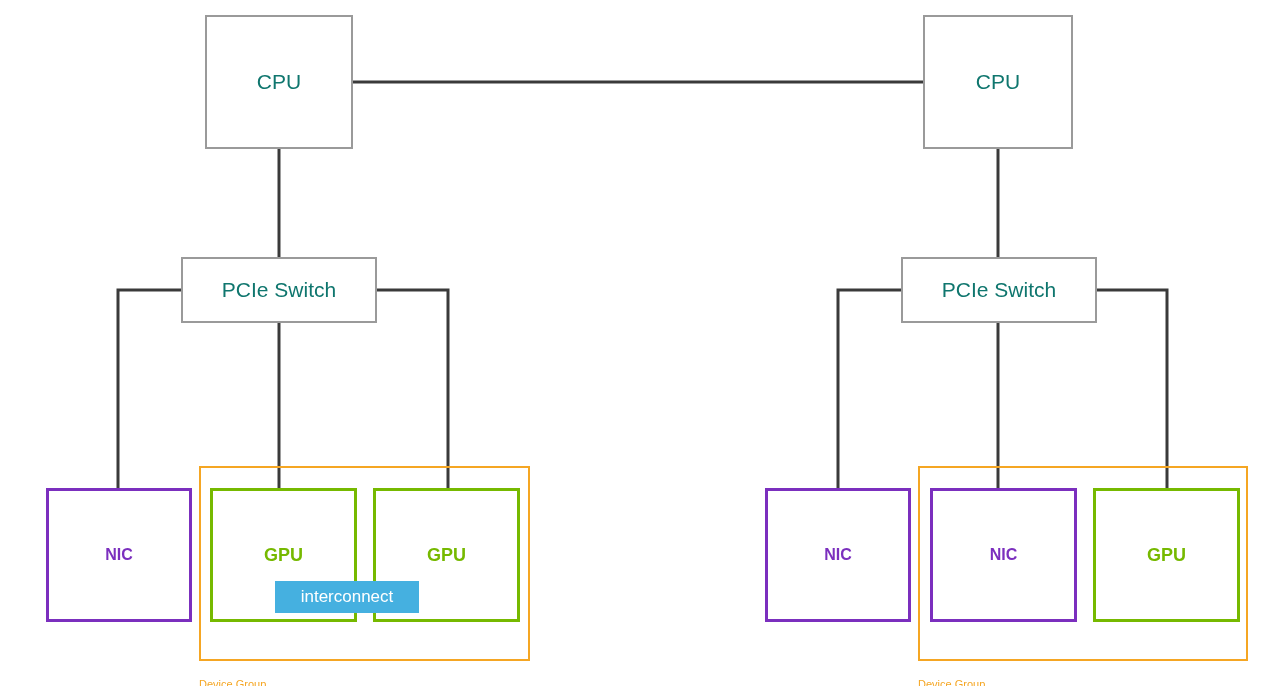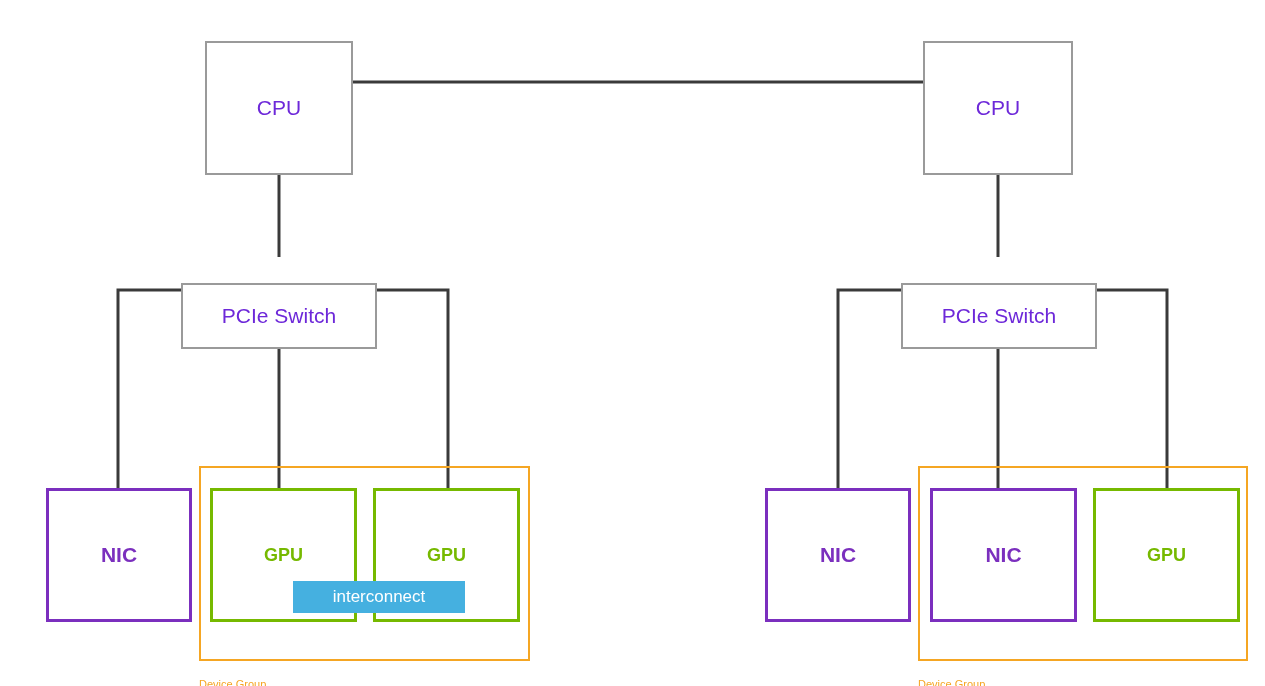--- a/index.html
+++ b/index.html
@@ -36,10 +36,9 @@
   }
   .node-plain {
     border: 2px solid #9a9a9a;
-    color: #6d28d9;
+    color: #0f766e;
     font-size: 21px;
     font-weight: 400;
-    margin-top: 26px;
   }
   .node-gpu {
     border: 3px solid #76b900;

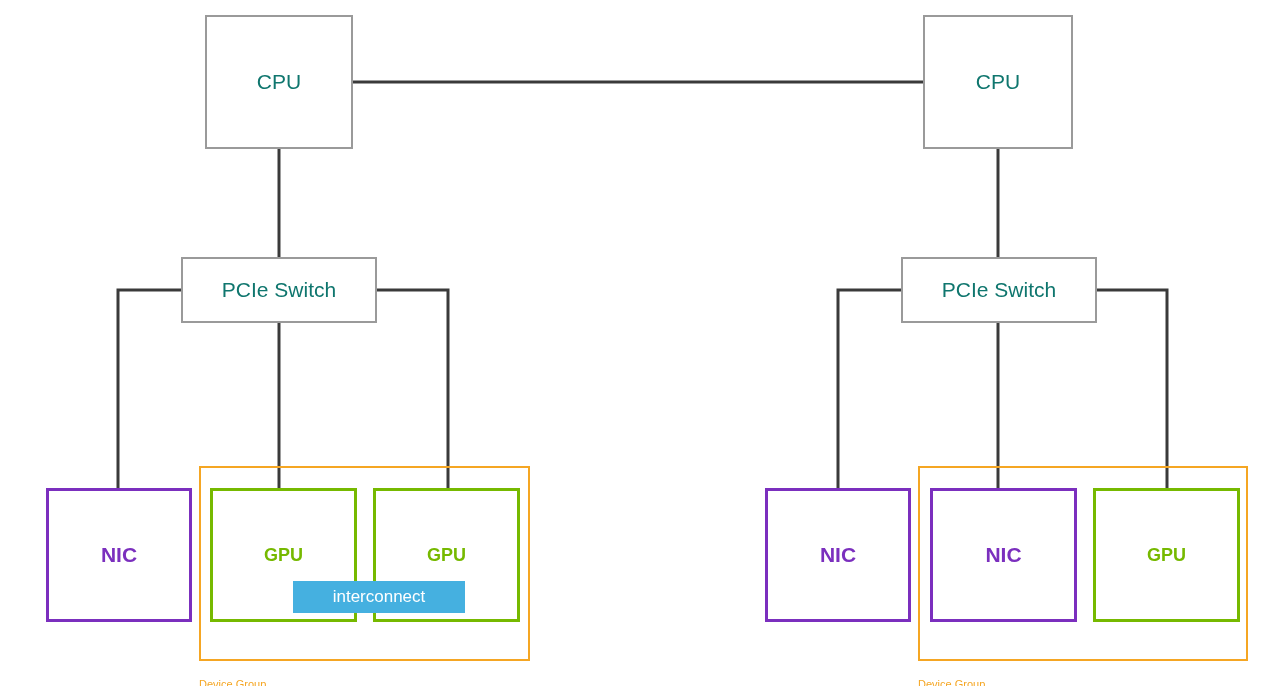--- a/index.html
+++ b/index.html
@@ -49,7 +49,7 @@
   .node-nic {
     border: 3px solid #7b2fbe;
     color: #7b2fbe;
-    font-size: 21px;
+    font-size: 16px;
     font-weight: bold;
   }
   .group-box {

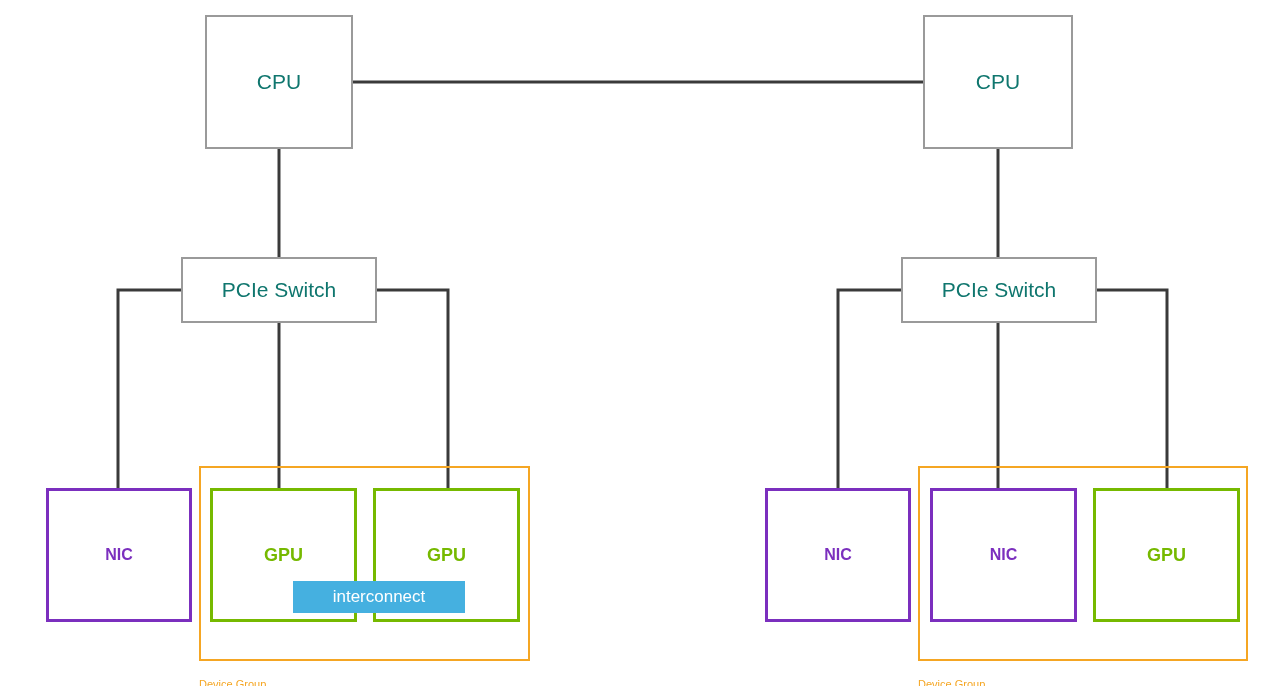--- a/index.html
+++ b/index.html
@@ -136,7 +136,7 @@
       </div>
     </div>
   <div id="badges-layer">
-      <div class="badge" style="left: 293px; top: 581px; width: 172px; height: 32px; background: rgb(69, 176, 224);">
+      <div class="badge" style="left: 275px; top: 581px; width: 144px; height: 32px; background: rgb(69, 176, 224);">
         <span>interconnect</span>
       </div>
     </div>

